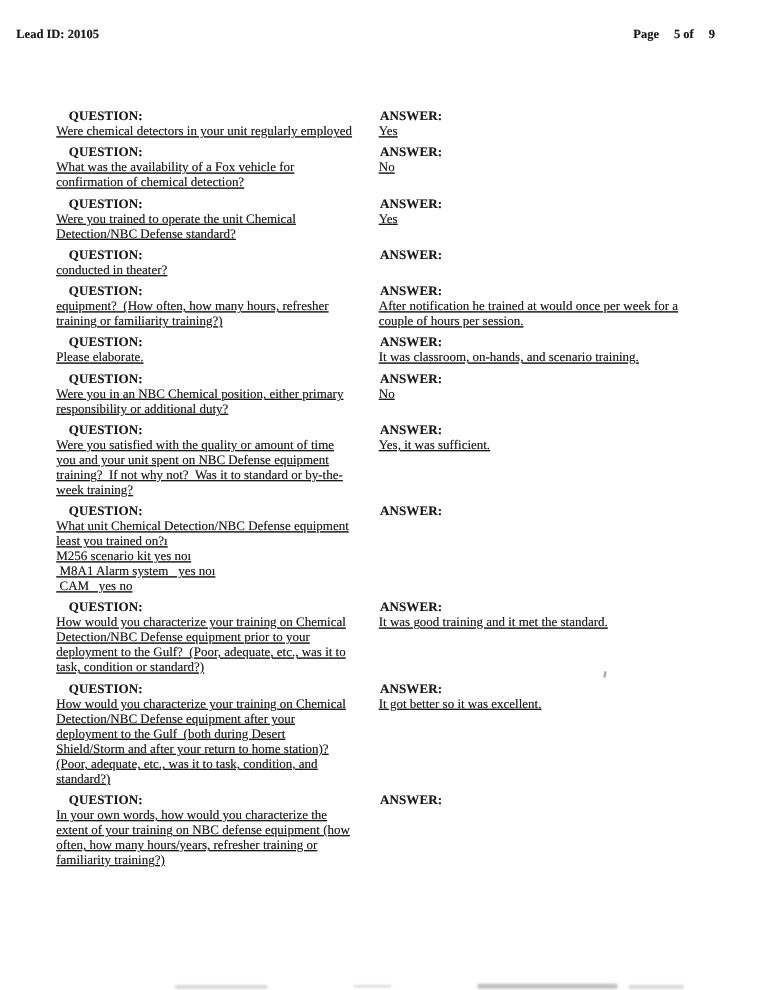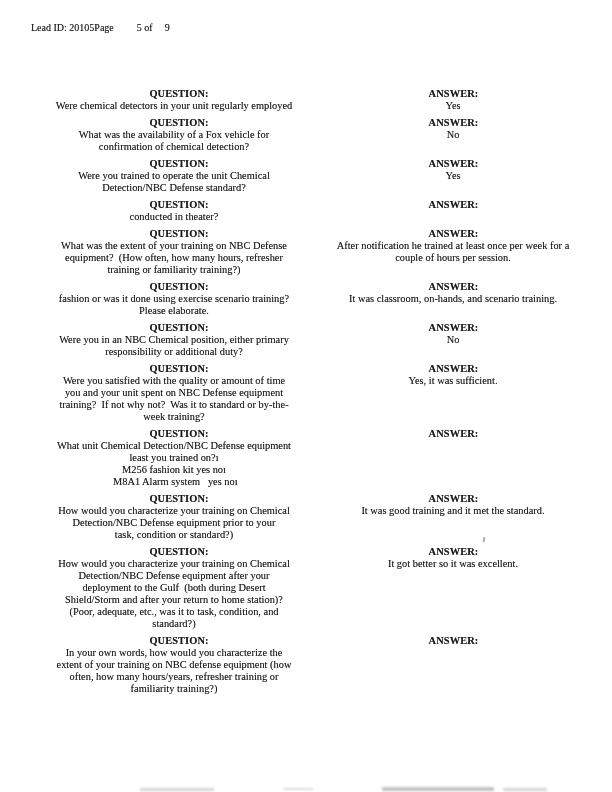--- a/index.html
+++ b/index.html
@@ -17,11 +17,13 @@
   .doc-header {
     position: absolute;
     top: 22px;
-    left: 31px;
+    left: 13px;
     right: 40px;
     display: flex;
+    justify-content: space-between;
     font-size: 10px;
     line-height: 11px;
+    font-weight: bold;
   }
   .page-num span { display: inline-block; }
   .page-num .pn-current { margin-left: 23px; }

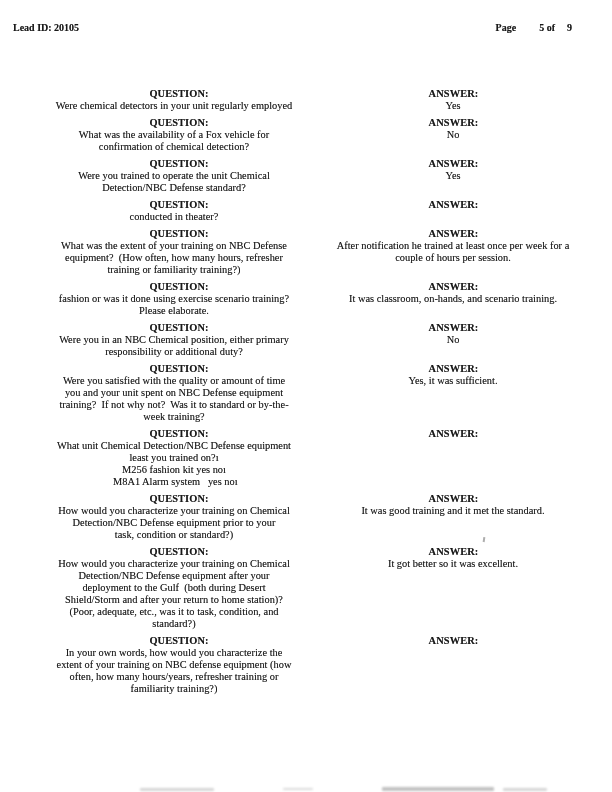--- a/index.html
+++ b/index.html
@@ -26,7 +26,7 @@
     font-weight: bold;
   }
   .page-num span { display: inline-block; }
-  .page-num .pn-current { margin-left: 23px; }
+  .page-num .pn-current { margin-left: 12px; }
   .page-num .pn-total { margin-left: 12px; }
   .qa-list {
     position: absolute;

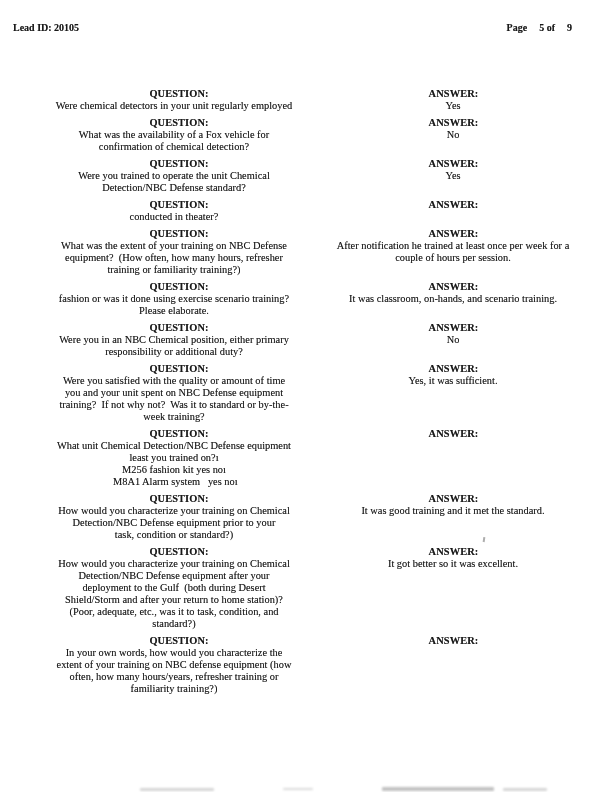--- a/index.html
+++ b/index.html
@@ -40,7 +40,6 @@
     margin-bottom: 5px;
     font-size: 10.4px;
     line-height: 12px;
-    text-align: center;
   }
   .q-col { margin-left: 45px; width: 258px; flex: 0 0 258px; }
   .a-col { width: 300px; flex: 0 0 300px; }

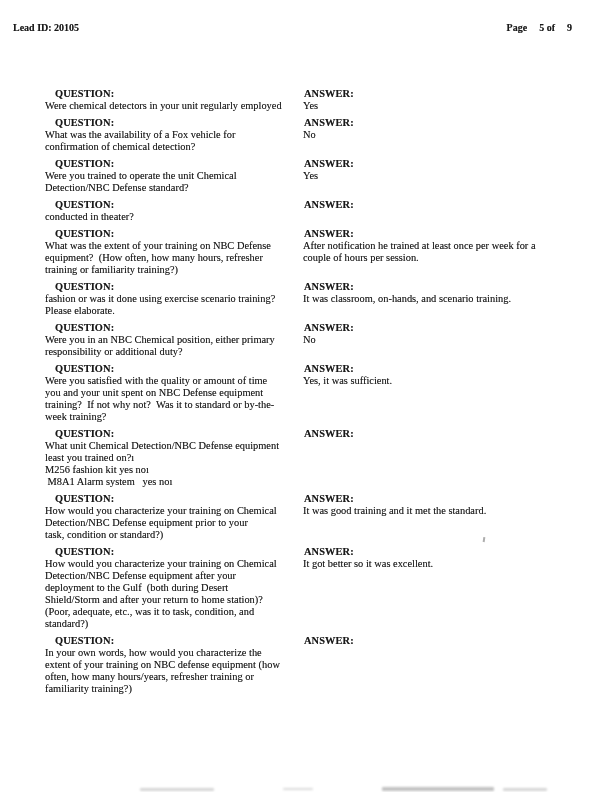--- a/index.html
+++ b/index.html
@@ -46,7 +46,7 @@
   .label { font-weight: bold; letter-spacing: 0.1px; }
   .q-label { padding-left: 10px; }
   .a-label { padding-left: 1px; }
-  .line { white-space: pre; }
+  .line { white-space: pre; text-decoration: underline; }
   
   .artifact-tick {
     position: absolute;

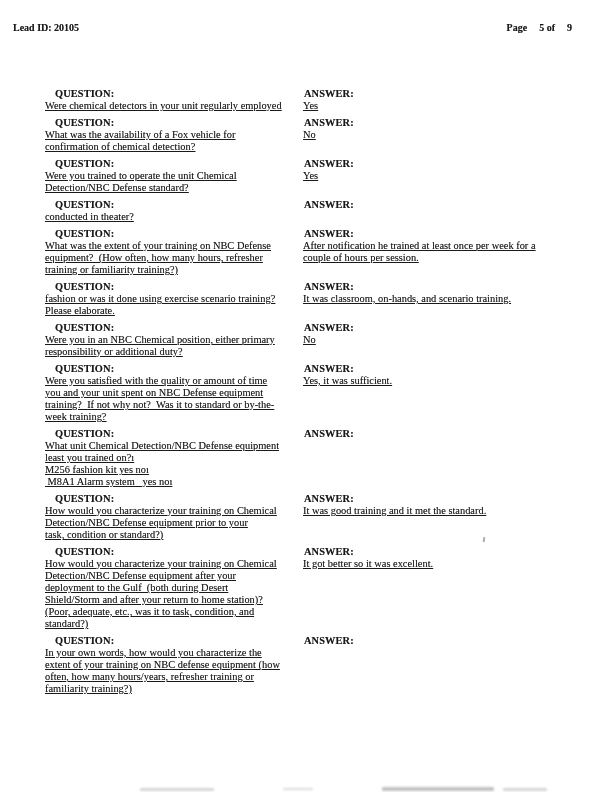--- a/index.html
+++ b/index.html
@@ -145,7 +145,6 @@
     <div class="q-col">
       <div class="label q-label">QUESTION:</div>
       <div class="q-lines">
-            <div class="line">What was the extent of your training on NBC Defense</div>
             <div class="line">equipment?  (How often, how many hours, refresher</div>
             <div class="line">training or familiarity training?)</div>
           </div>

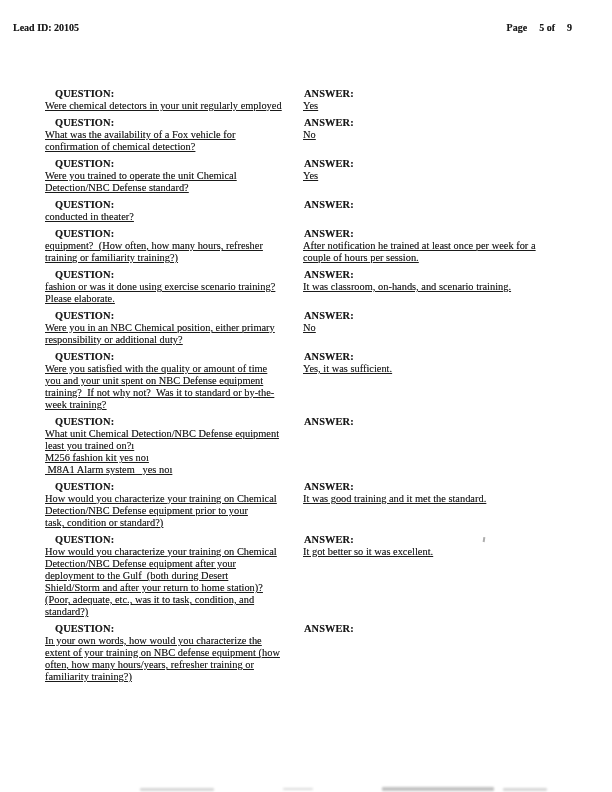--- a/index.html
+++ b/index.html
@@ -152,7 +152,7 @@
     <div class="a-col">
       <div class="label a-label">ANSWER:</div>
       <div class="a-lines">
-            <div class="line">After notification he trained at least once per week for a</div>
+            <div class="line">After notification he trained at would once per week for a</div>
             <div class="line">couple of hours per session.</div>
           </div>
     </div>

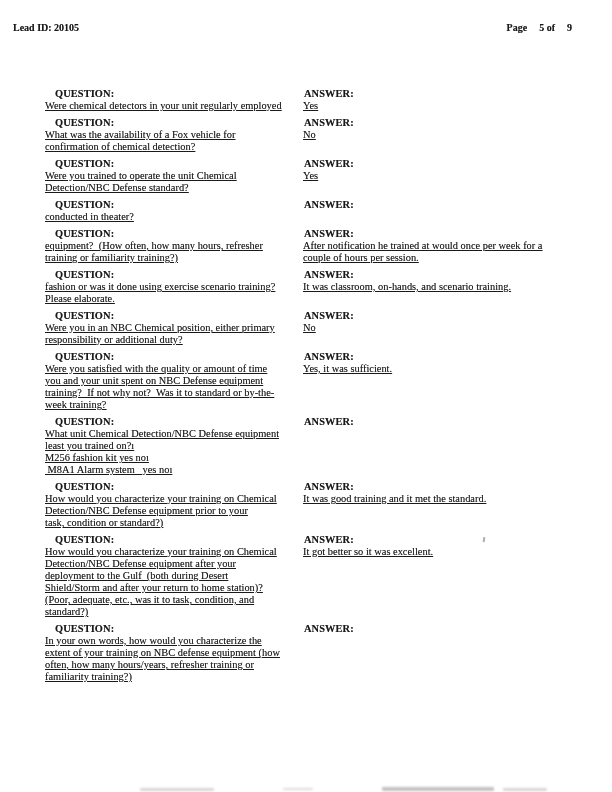--- a/index.html
+++ b/index.html
@@ -162,7 +162,6 @@
     <div class="q-col">
       <div class="label q-label">QUESTION:</div>
       <div class="q-lines">
-            <div class="line">fashion or was it done using exercise scenario training?</div>
             <div class="line">Please elaborate.</div>
           </div>
     </div>

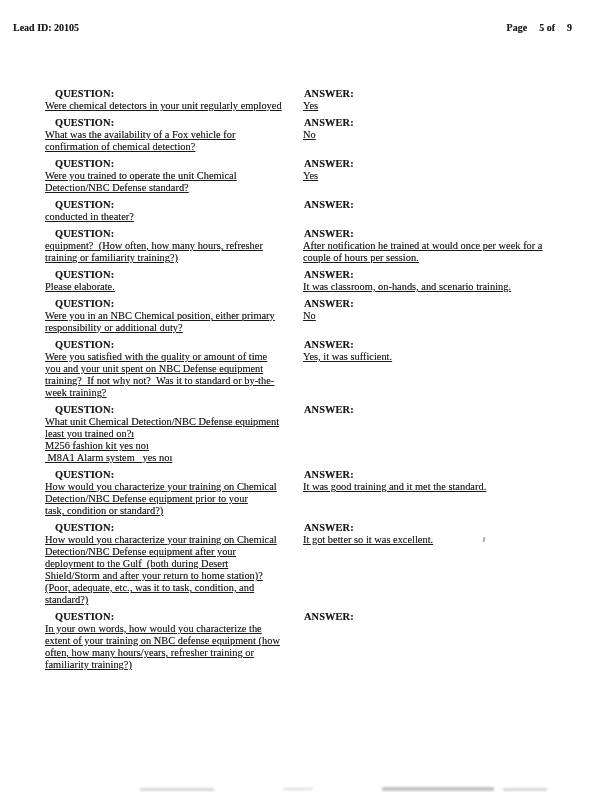--- a/index.html
+++ b/index.html
@@ -213,7 +213,7 @@
       <div class="q-lines">
             <div class="line">What unit Chemical Detection/NBC Defense equipment</div>
             <div class="line">least you trained on?ı</div>
-            <div class="line">M256 fashion kit yes noı</div>
+            <div class="line">M256 scenario kit yes noı</div>
             <div class="line"> M8A1 Alarm system   yes noı</div>
           </div>
     </div>

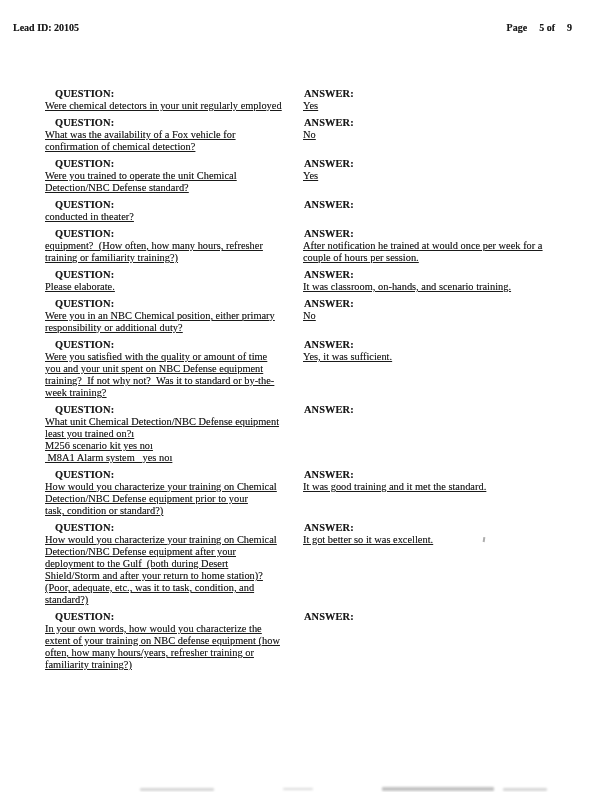--- a/index.html
+++ b/index.html
@@ -215,6 +215,7 @@
             <div class="line">least you trained on?ı</div>
             <div class="line">M256 scenario kit yes noı</div>
             <div class="line"> M8A1 Alarm system   yes noı</div>
+            <div class="line"> CAM   yes no</div>
           </div>
     </div>
     <div class="a-col">

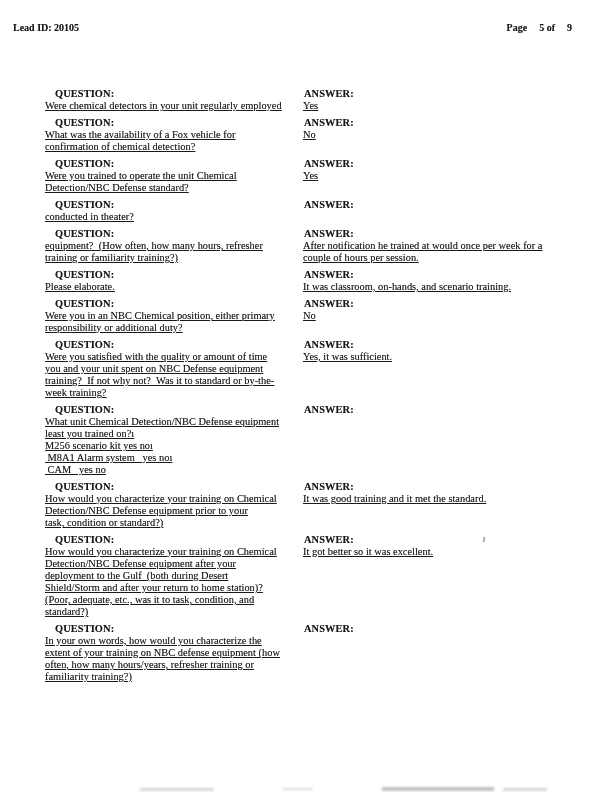--- a/index.html
+++ b/index.html
@@ -230,6 +230,7 @@
       <div class="q-lines">
             <div class="line">How would you characterize your training on Chemical</div>
             <div class="line">Detection/NBC Defense equipment prior to your</div>
+            <div class="line">deployment to the Gulf?  (Poor, adequate, etc., was it to</div>
             <div class="line">task, condition or standard?)</div>
           </div>
     </div>

